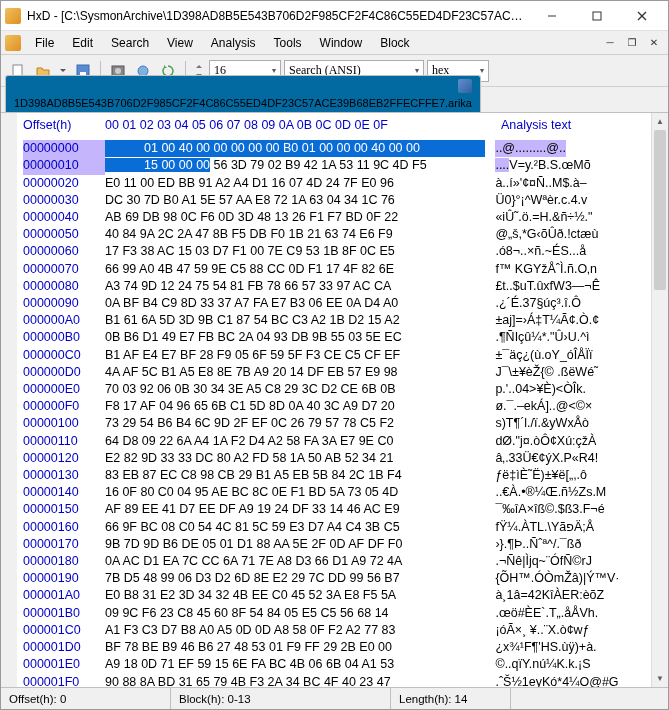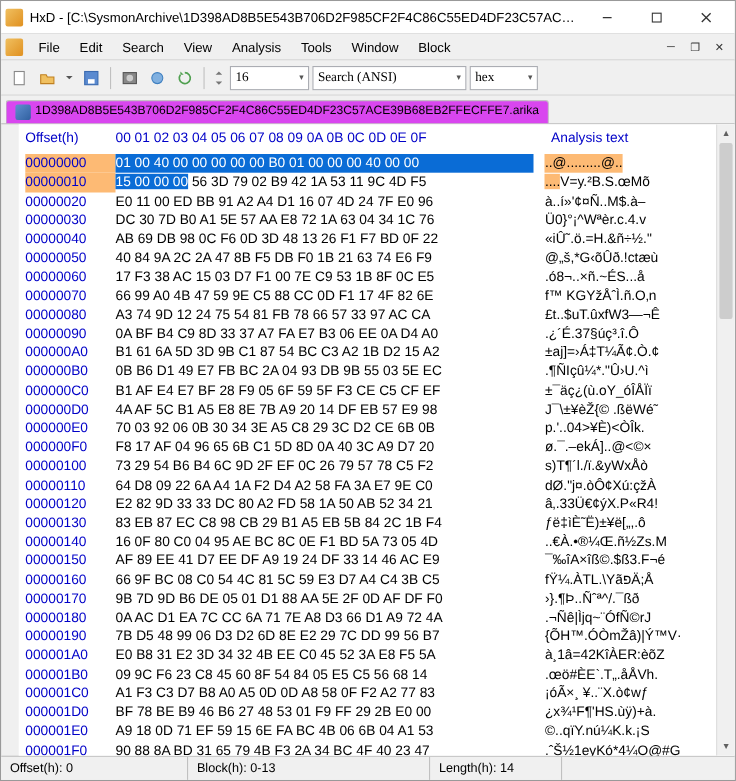--- a/index.html
+++ b/index.html
@@ -101,13 +101,14 @@
   border-bottom: 1px solid #c0c0c0;
 }
 .tab {
-  background: #d946ef;
+  background: #0369a1;
   border: 1px solid #c0c0c0;
   border-bottom: none;
   padding: 3px 8px;
-  display:flex; align-items:flex-start; gap:4px;
+  display:flex; align-items:flex-end; gap:4px;
   border-radius: 3px 3px 0 0;
   font-size:11px;
+  flex-direction:column;
 }
 .tab .t-icon {
   width:14px;height:14px;

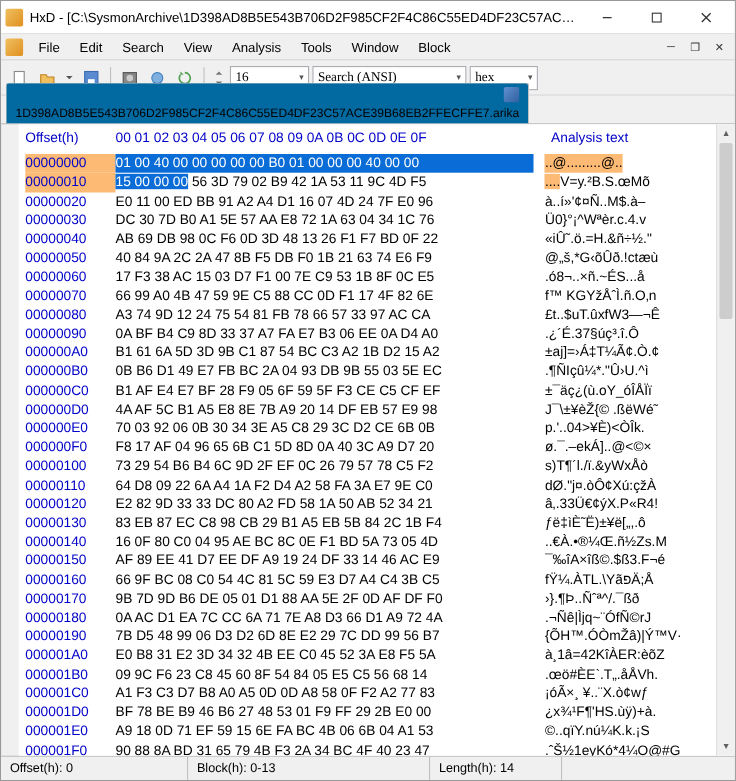--- a/index.html
+++ b/index.html
@@ -137,7 +137,7 @@
 .bytes { color:#000; letter-spacing: 0; width: 380px; }
 .dec { color:#000; }
 .sel { background:#0a6cd6; color:#fff; }
-.sel-off, .sel-dec { background:#fdba74; }
+.sel-off, .sel-dec { background:#c4b5fd; }
 .scroll-v {
   position:absolute; right:0; top:0; bottom:0; width:17px;
   background:#f0f0f0; border-left:1px solid #ddd;

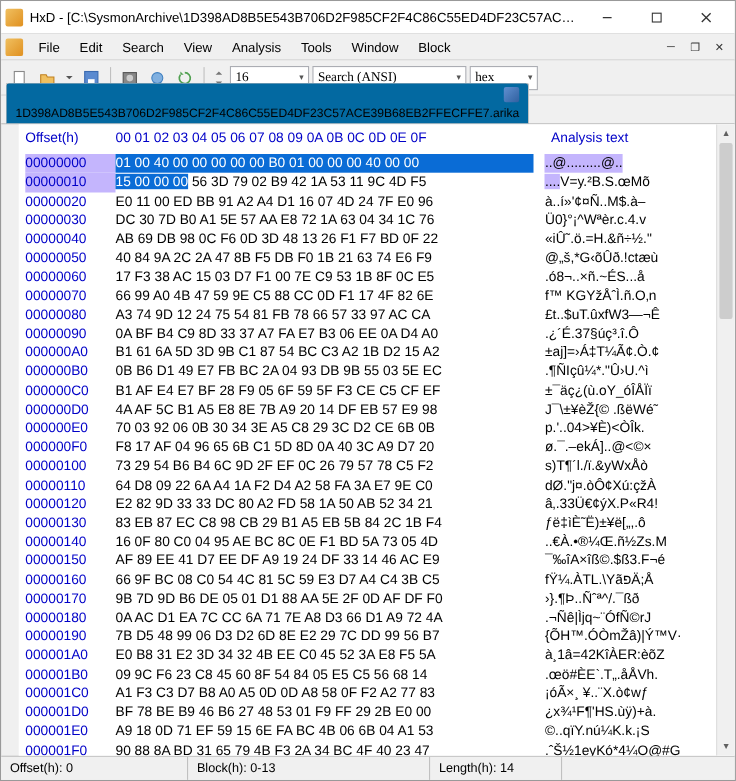--- a/index.html
+++ b/index.html
@@ -136,7 +136,7 @@
 .off { color:#0000c8; width: 82px; }
 .bytes { color:#000; letter-spacing: 0; width: 380px; }
 .dec { color:#000; }
-.sel { background:#0a6cd6; color:#fff; }
+.sel { background:#0a6cd6; color:#fff;padding-left:39px; }
 .sel-off, .sel-dec { background:#c4b5fd; }
 .scroll-v {
   position:absolute; right:0; top:0; bottom:0; width:17px;

